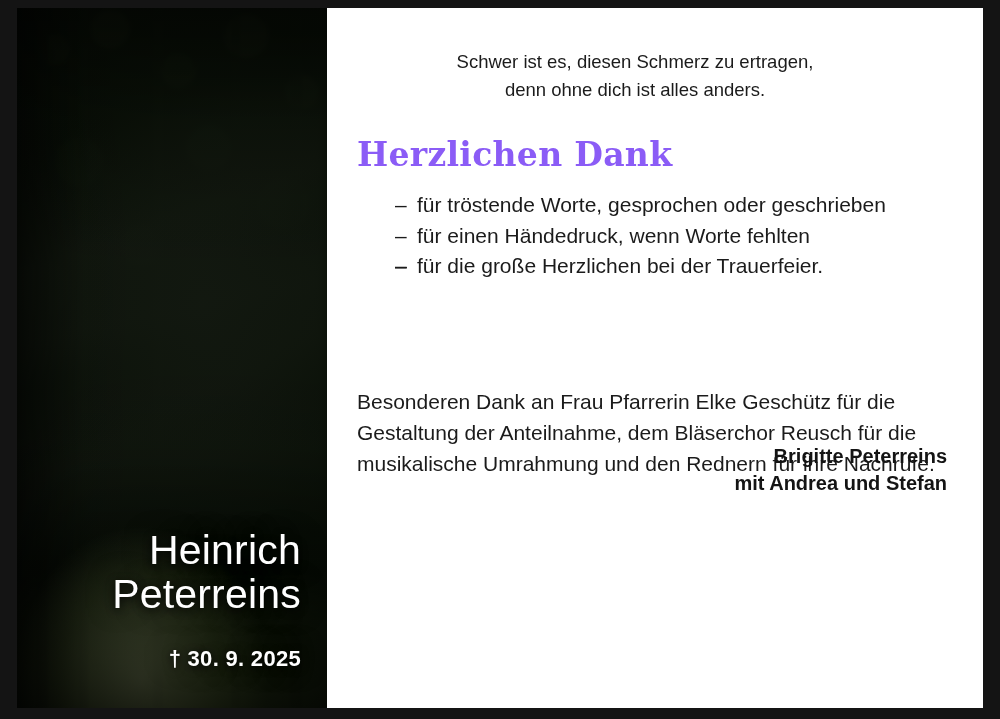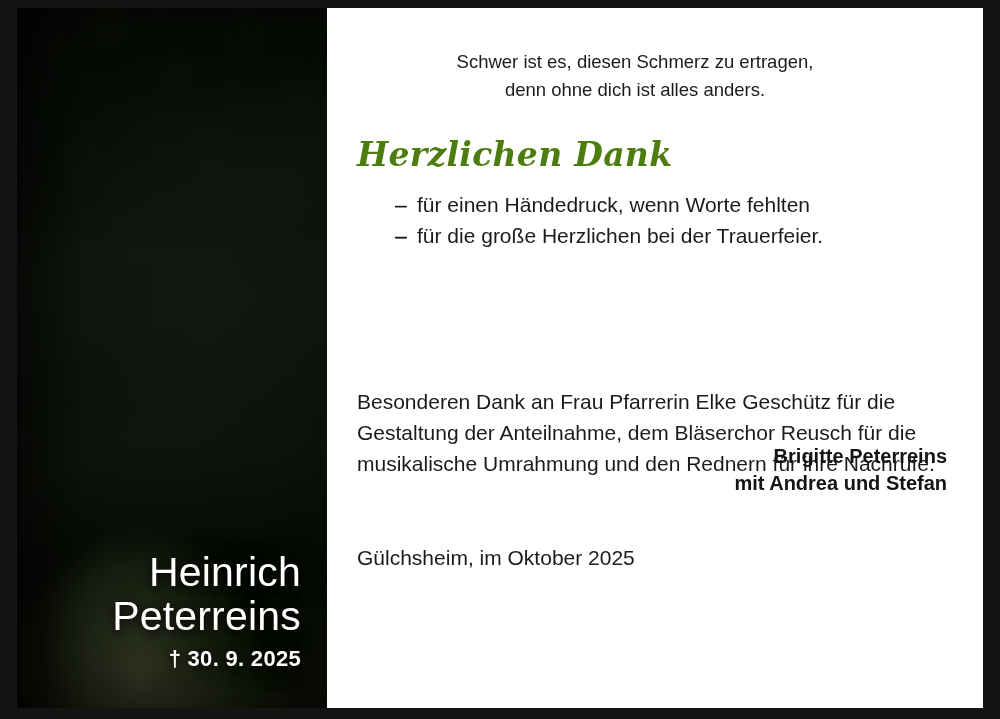--- a/index.html
+++ b/index.html
@@ -164,11 +164,10 @@
     left: 30px;
     top: 127px;
     font-family: "DejaVu Serif", "Liberation Serif", serif;
-    font-style: italic;
     font-weight: 700;
     font-size: 33px;
     letter-spacing: 0.3px;
-    color: #4d7c0f;
+    color: #8b5cf6;
   }
 
   .thanks-list {

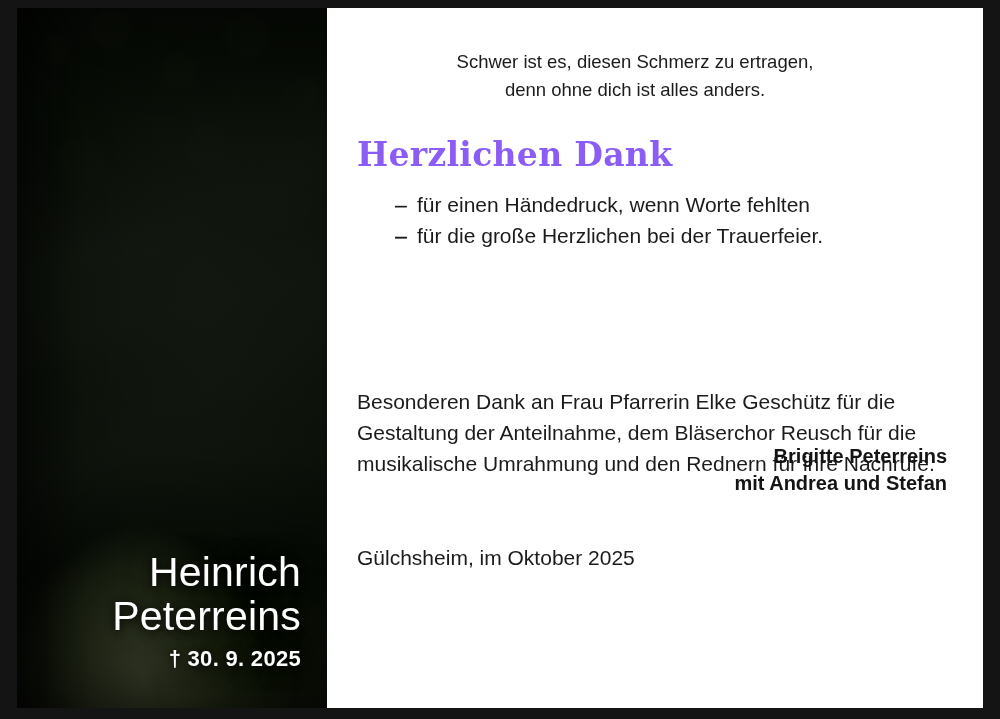--- a/index.html
+++ b/index.html
@@ -252,7 +252,7 @@
       <div class="thanks-heading">Herzlichen Dank</div>
 
       <ul class="thanks-list">
-        <li><span class="dash">–</span></li>
+        <li><span class="dash">–</span><span>für tröstende Worte, gesprochen oder geschrieben</span></li>
         <li><span class="dash">–</span><span>für einen Händedruck, wenn Worte fehlten</span></li>
         <li><span class="dash">–</span></li>
         <li><span class="dash">–</span></li>

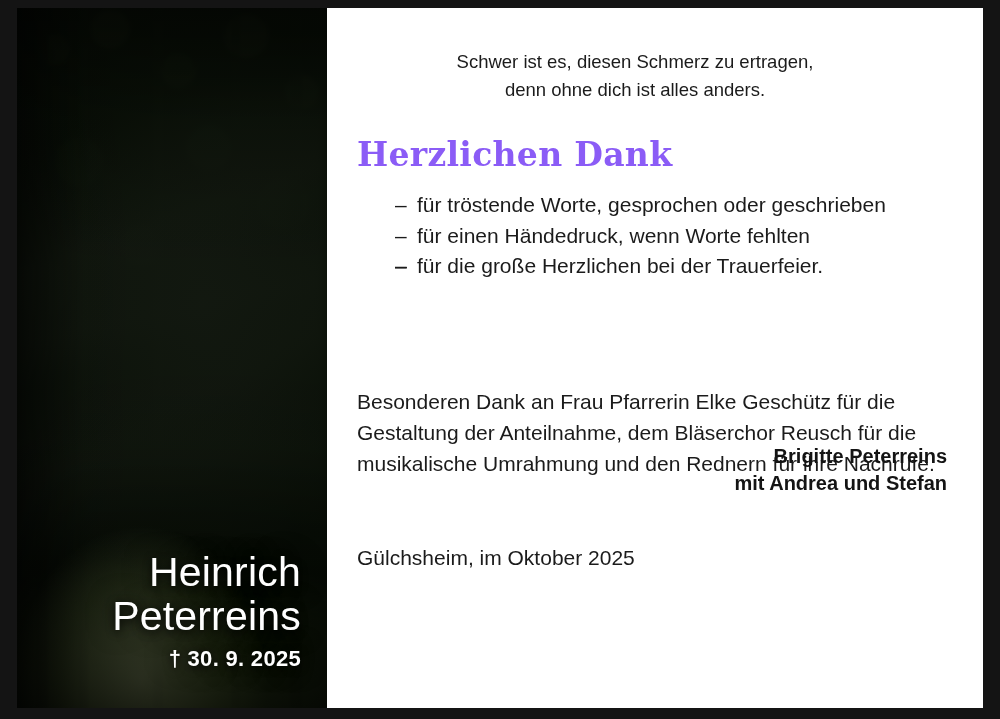--- a/index.html
+++ b/index.html
@@ -261,7 +261,6 @@
 
       <div class="special-thanks">Besonderen Dank an Frau Pfarrerin Elke Geschütz für die Gestaltung der Anteilnahme, dem Bläserchor Reusch für die musikalische Umrahmung und den Rednern für ihre Nachrufe.</div>
 
-      <div class="place-date">Gülchsheim, im Oktober 2025</div>
 
       <div class="signature">Brigitte Peterreins
 mit Andrea und Stefan</div>

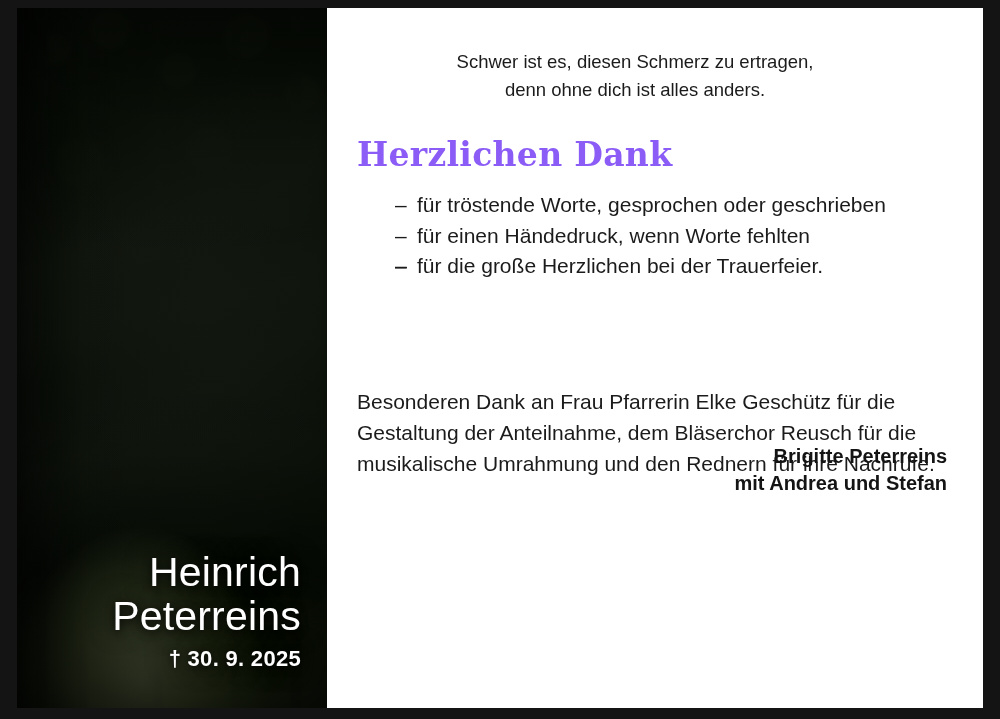--- a/index.html
+++ b/index.html
@@ -131,7 +131,7 @@
     white-space: pre-line;
   }
   .deceased-date {
-    margin-top: 8px;
+    margin-top: 30px;
     font-size: 22px;
     font-weight: 700;
     letter-spacing: 0.3px;

